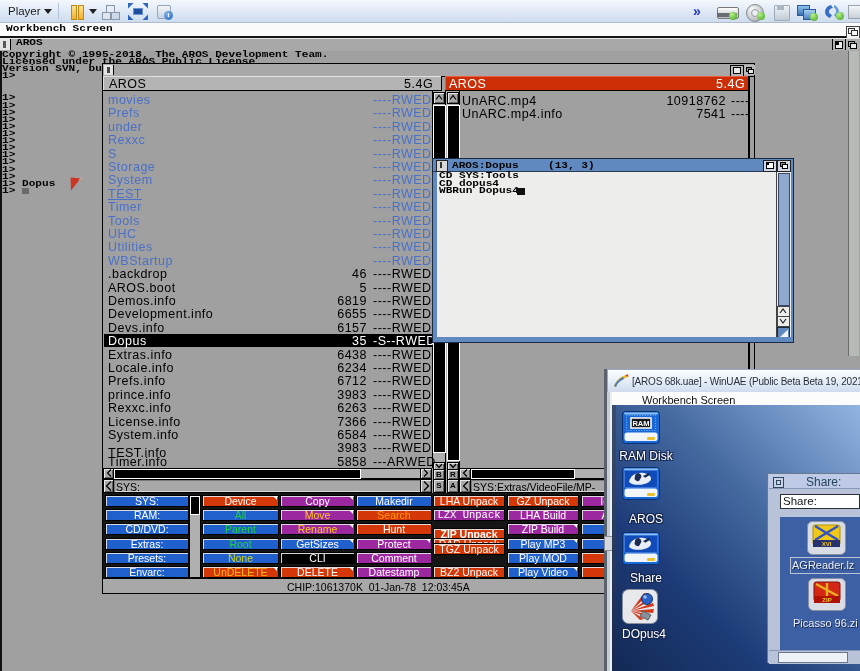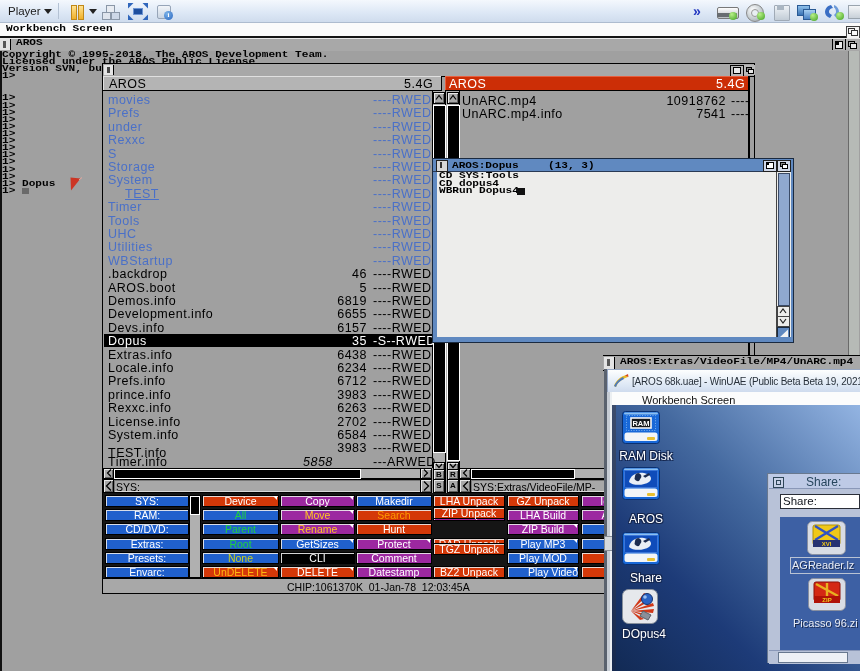--- a/index.html
+++ b/index.html
@@ -189,7 +189,7 @@
 <div class="fs blu" style="left:270px;top:96.0px;">----RWED</div>
 <div class="fs blu" style="left:5px;top:109.4px;">System</div>
 <div class="fs blu" style="left:270px;top:109.4px;">----RWED</div>
-<div class="fs blu" style="left:22px;top:122.8px;text-decoration:underline;">TEST</div>
+<div class="fs blu" style="left:5px;top:122.8px;text-decoration:underline;">TEST</div>
 <div class="fs blu" style="left:270px;top:122.8px;">----RWED</div>
 <div class="fs blu" style="left:5px;top:136.2px;">Timer</div>
 <div class="fs blu" style="left:270px;top:136.2px;">----RWED</div>

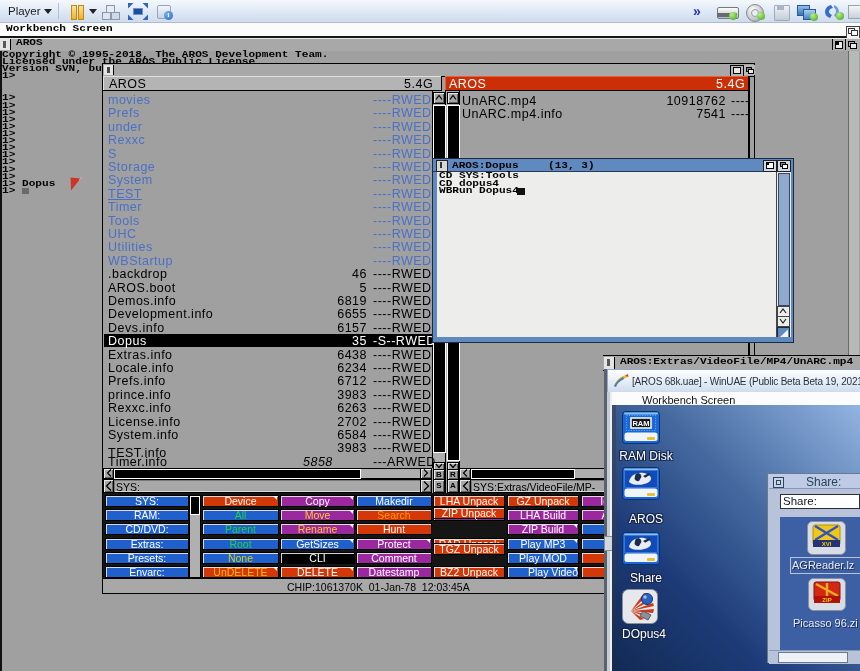--- a/index.html
+++ b/index.html
@@ -409,11 +409,6 @@
  <div class="ab" style="left:0;top:178px;width:358px;height:4px;background:#6089c0;"></div>
 </div>
 
-<div id="arostitle2" class="ab" style="left:603px;top:355px;width:257px;height:14px;background:#a8a8a8;border-top:1px solid #000;border-bottom:1px solid #000;">
- <div class="ab" style="left:1px;top:1px;width:10px;height:12px;background:#e4e4e4;border-right:1px solid #000;"></div>
- <div class="ab" style="left:4px;top:3px;width:3px;height:7px;background:#585858;"></div>
- <div class="t" style="left:17px;top:3px;">AROS:Extras/VideoFile/MP4/UnARC.mp4</div>
-</div>
 
 <div id="winuae" class="ab" style="left:603px;top:369px;width:257px;height:302px;">
 

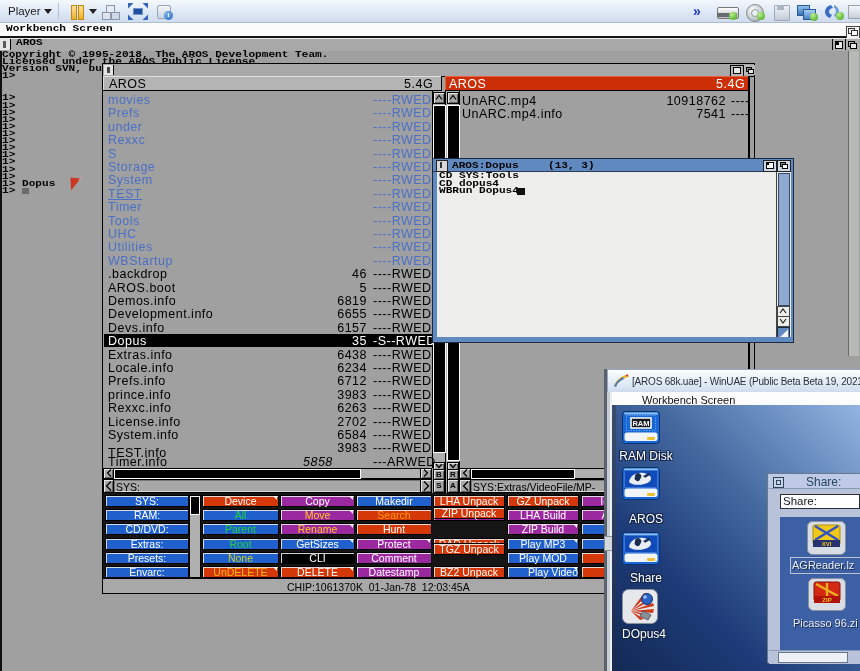--- a/index.html
+++ b/index.html
@@ -236,7 +236,7 @@
 <div class="fs" style="left:200px;top:337.2px;width:64px;text-align:right;">6263</div>
 <div class="fs" style="left:270px;top:337.2px;">----RWED</div>
 <div class="fs" style="left:5px;top:350.6px;">License.info</div>
-<div class="fs" style="left:200px;top:350.6px;width:64px;text-align:right;">2702</div>
+<div class="fs" style="left:200px;top:350.6px;width:64px;text-align:right;">7366</div>
 <div class="fs" style="left:270px;top:350.6px;">----RWED</div>
 <div class="fs" style="left:5px;top:364.0px;">System.info</div>
 <div class="fs" style="left:200px;top:364.0px;width:64px;text-align:right;">6584</div>

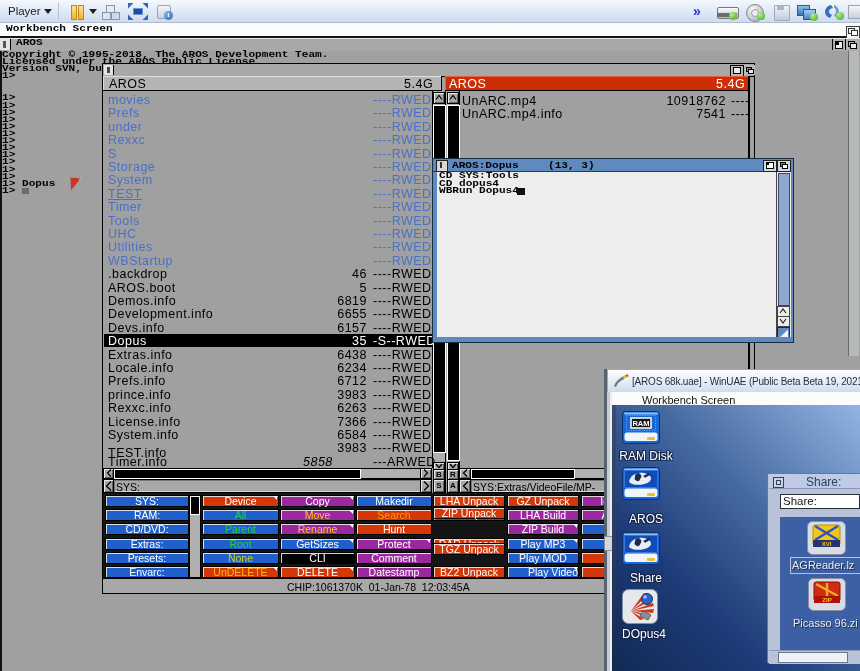--- a/index.html
+++ b/index.html
@@ -245,7 +245,7 @@
 <div class="fs" style="left:200px;top:377.4px;width:64px;text-align:right;">3983</div>
 <div class="fs" style="left:270px;top:377.4px;">----RWED</div>
 <div class="fs" style="left:5px;top:390.8px;">Timer.info</div>
-<div class="fs" style="left:200px;top:390.8px;width:64px;text-align:left;font-style:italic;">5858</div>
+<div class="fs" style="left:200px;top:390.8px;width:64px;text-align:right;">5858</div>
 <div class="fs" style="left:270px;top:390.8px;">---ARWED</div>
 </div>
 

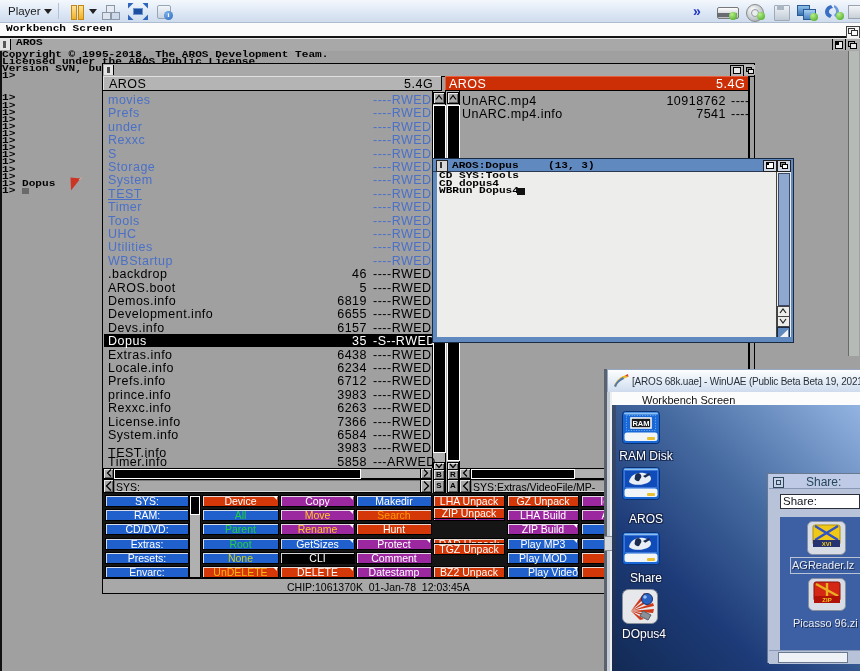--- a/index.html
+++ b/index.html
@@ -344,7 +344,7 @@
 <div class="bt bp" style="left:253px;top:501.8px;width:74px;color:#fff;">Datestamp</div>
 <div class="bt br" style="left:330px;top:431.0px;width:70px;color:#fff;">LHA Unpack</div>
 <div class="bt bp" style="left:330px;top:445.2px;width:70px;color:#fff;font-family:Liberation Mono, monospace;">LZX Unpack</div>
-<div class="bt br" style="left:330px;top:443px;width:70px;color:#fff;">ZIP Unpack</div>
+<div class="bt br" style="left:330px;top:464px;width:70px;color:#fff;font-weight:bold;">ZIP Unpack</div>
 <div class="bt br" style="left:330px;top:473.5px;width:70px;color:#fff;">RAR Unpack</div>
 <div class="bt br" style="left:330px;top:479px;width:70px;color:#fff;">TGZ Unpack</div>
 <div class="bt br" style="left:330px;top:501.8px;width:70px;color:#fff;">BZ2 Unpack</div>

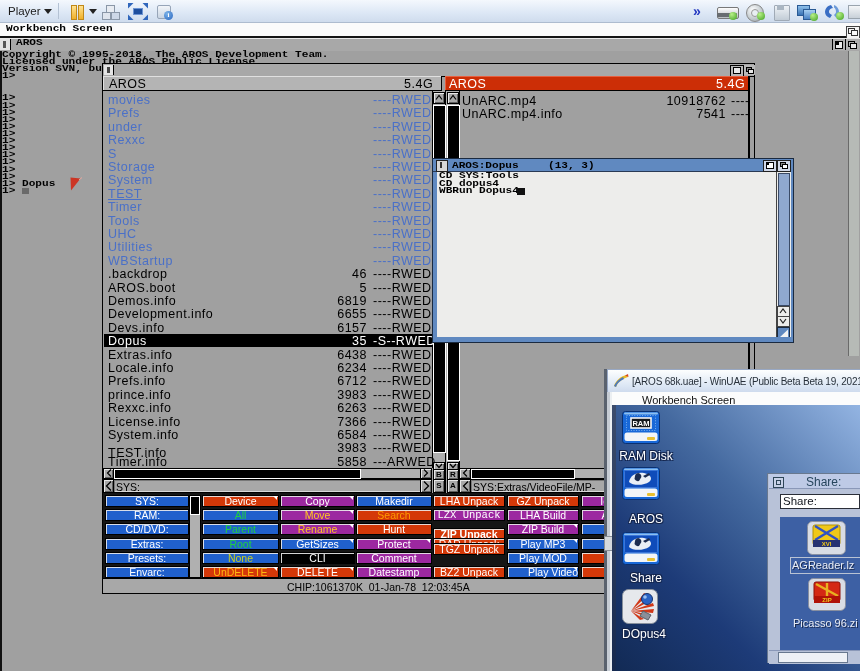--- a/index.html
+++ b/index.html
@@ -355,7 +355,7 @@
 <div class="bt bb" style="left:404px;top:473.5px;width:70px;color:#fff;">Play MP3</div>
 <div class="ab" style="left:470px;top:474.5px;width:0;height:0;border-left:4px solid transparent;border-top:4px solid #fff;"></div>
 <div class="bt bb" style="left:404px;top:487.6px;width:70px;color:#fff;">Play MOD</div>
-<div class="bt bb" style="left:404px;top:501.8px;width:70px;color:#fff;text-align:right;">Play Video</div>
+<div class="bt bb" style="left:404px;top:501.8px;width:70px;color:#fff;">Play Video</div>
 <div class="ab" style="left:470px;top:502.8px;width:0;height:0;border-left:4px solid transparent;border-top:4px solid #fff;"></div>
 <div class="bt bp" style="left:478px;top:431.0px;width:74px;color:#fff;">IconInfo</div>
 <div class="bt bp" style="left:478px;top:445.2px;width:74px;color:#fff;">Archive</div>

